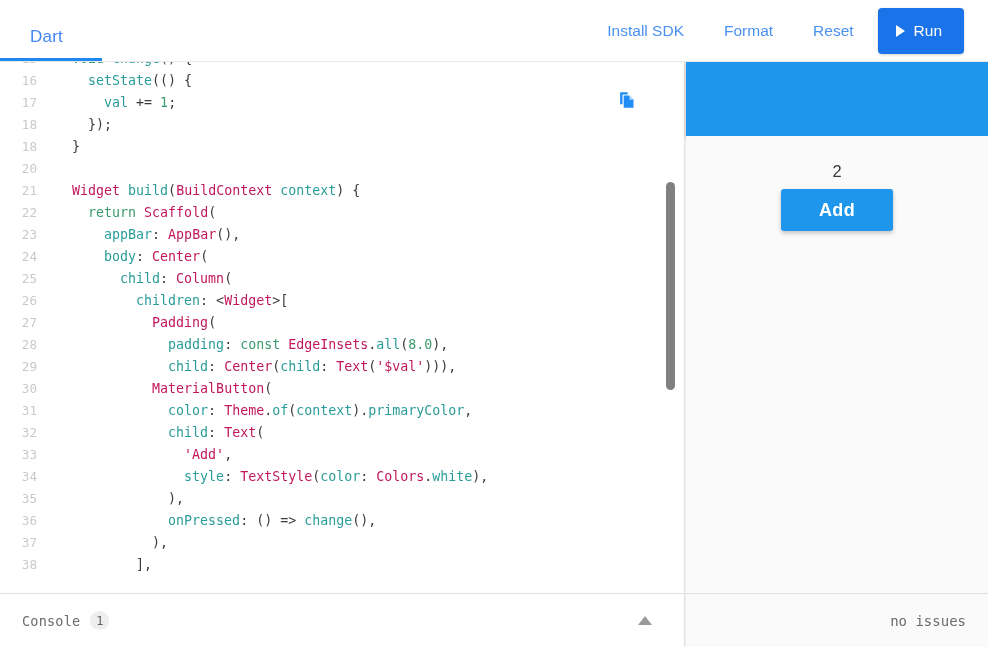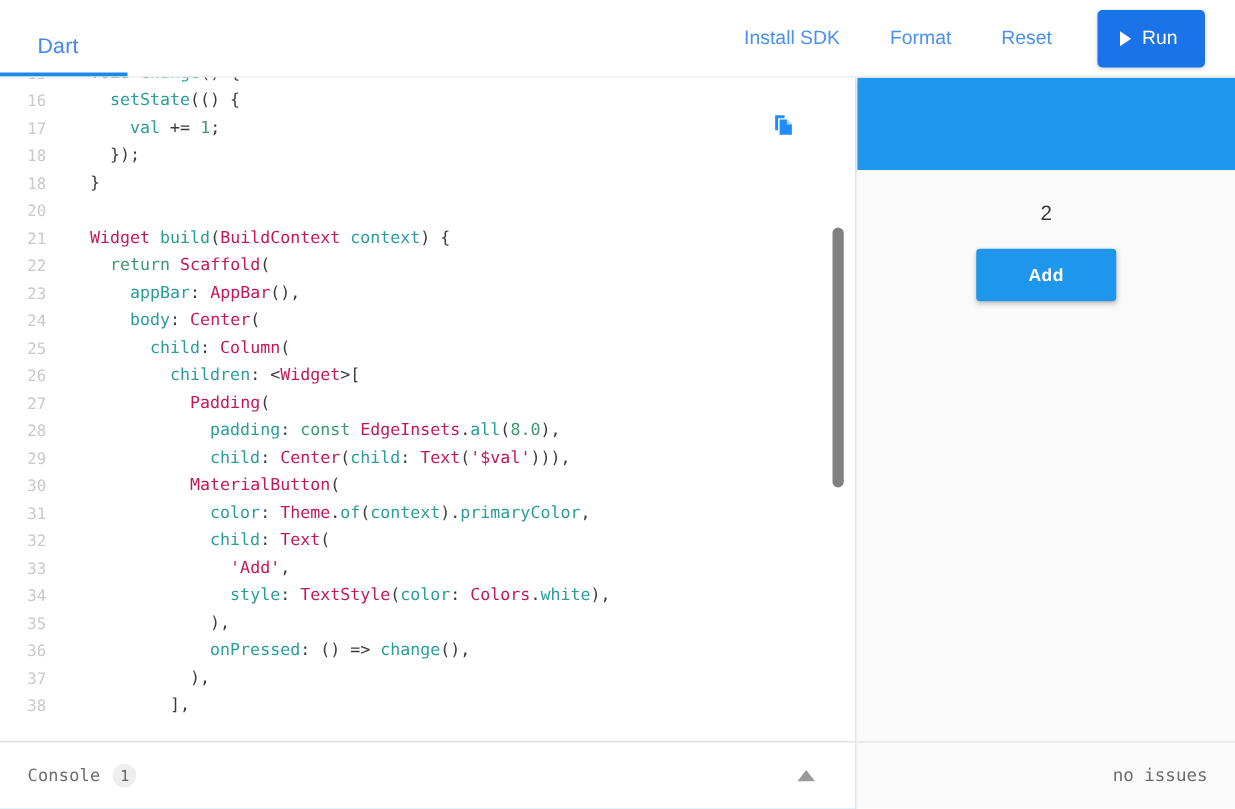--- a/index.html
+++ b/index.html
@@ -60,7 +60,6 @@
     white-space: nowrap;
   }
   .run-btn {
-    margin-left: 12px;
     background: #1a73e8;
     color: #ffffff;
     border: none;

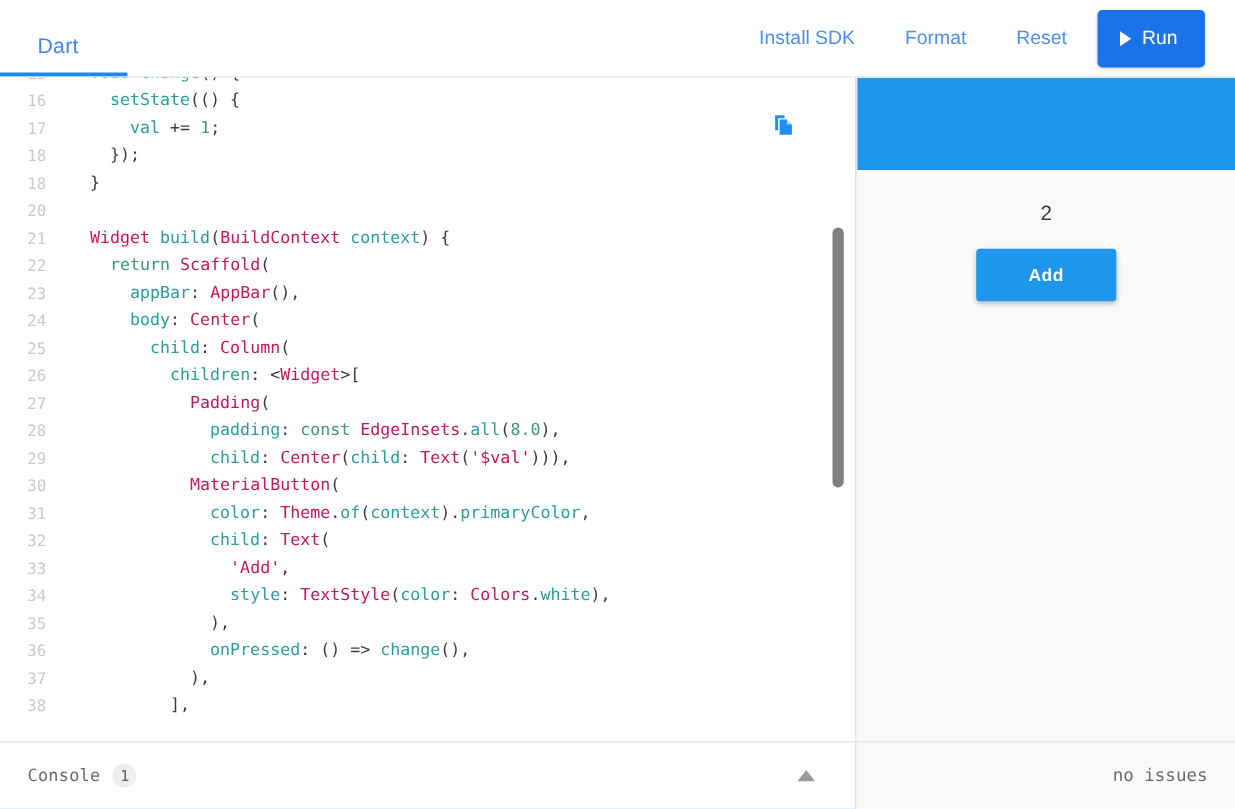--- a/index.html
+++ b/index.html
@@ -95,7 +95,7 @@
     display: flex;
     flex-direction: column;
     min-height: 0;
-    background: #7dd3fc;
+    background: #8b5cf6;
     border-right: 1px solid #e3e3e3;
   }
   .editor-wrap {

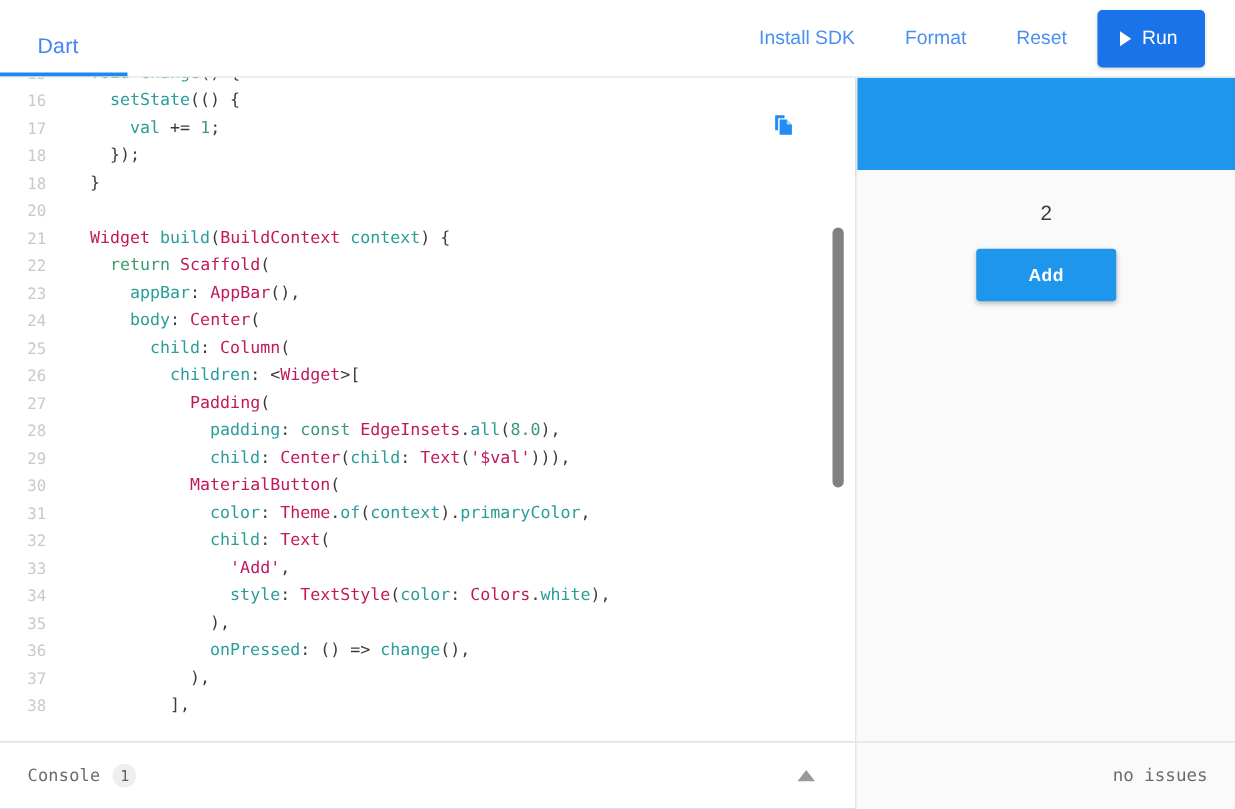--- a/index.html
+++ b/index.html
@@ -236,14 +236,13 @@
     padding: 8px;
   }
   .add-btn {
-    margin-top: 10px;
     background: #1e96ec;
     color: #ffffff;
     border: none;
     border-radius: 3px;
     min-width: 112px;
     height: 42px;
-    font-size: 14px;
+    font-size: 18px;
     font-family: "Liberation Sans", sans-serif;
     font-weight: bold;
     letter-spacing: .4px;

